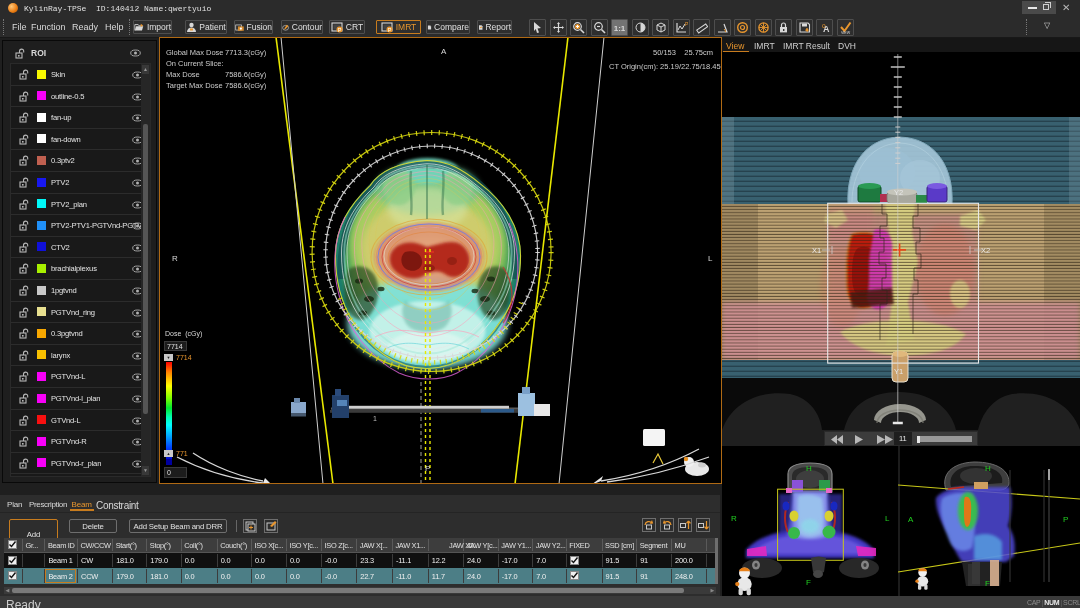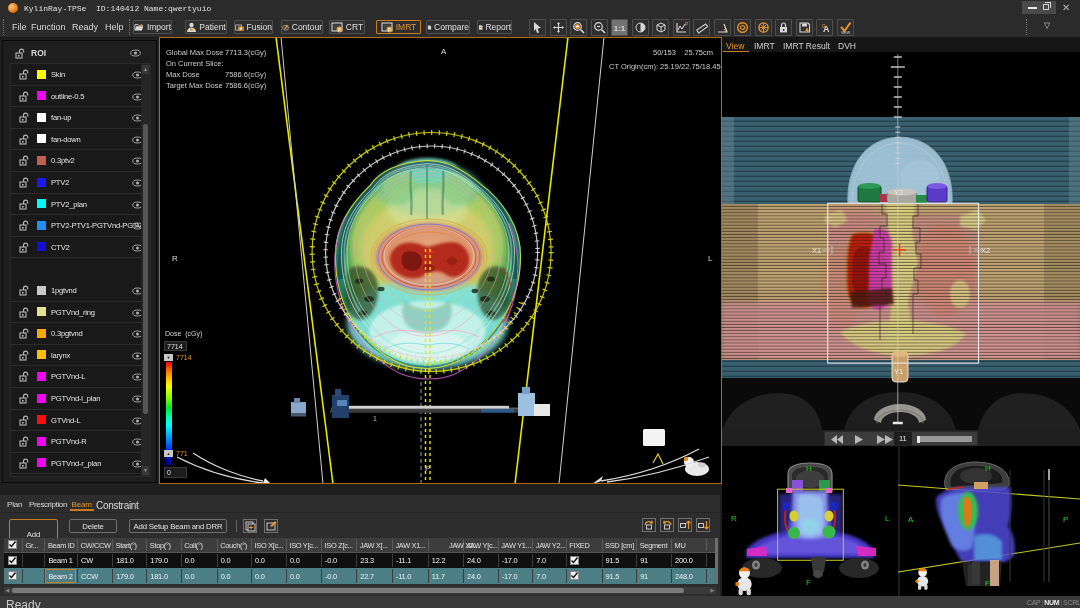--- a/index.html
+++ b/index.html
@@ -316,6 +316,19 @@
 </svg>
 <div class="abs" style="left:26px;top:5.5px;width:9px;height:9px;background:#1010d8"></div>
 <span class="txt" style="left:40px;top:6px;font-size:7.6px;letter-spacing:-0.2px;color:#e4e4e4">CTV2</span>
+<svg class="abs" style="left:121px;top:7px" width="11" height="8" viewBox="0 0 11 8">
+<ellipse cx="5.5" cy="4" rx="4.8" ry="3" fill="none" stroke="#b0b0b0" stroke-width="0.9"></ellipse>
+<circle cx="5.5" cy="4" r="1.5" fill="#b0b0b0"></circle>
+</svg>
+</div>
+<div class="abs" style="left:0;top:194.4px;width:139px;height:21.6px;border-bottom:1px solid #2c2c2c">
+<svg class="abs" style="left:8px;top:5px" width="10" height="11" viewBox="0 0 10 11">
+<rect x="1" y="5" width="6" height="5" fill="none" stroke="#b8b8b8" stroke-width="1.1"></rect>
+<rect x="3" y="7" width="1.6" height="1.6" fill="#b8b8b8"></rect>
+<path d="M4.5 5 V3.2 A2.1 2.1 0 0 1 8.7 3.2 V4.6" fill="none" stroke="#b8b8b8" stroke-width="1.1"></path>
+</svg>
+<div class="abs" style="left:26px;top:5.5px;width:9px;height:9px;background:#a8f000"></div>
+<span class="txt" style="left:40px;top:6px;font-size:7.6px;letter-spacing:-0.2px;color:#e4e4e4">brachialplexus</span>
 <svg class="abs" style="left:121px;top:7px" width="11" height="8" viewBox="0 0 11 8">
 <ellipse cx="5.5" cy="4" rx="4.8" ry="3" fill="none" stroke="#b0b0b0" stroke-width="0.9"></ellipse>
 <circle cx="5.5" cy="4" r="1.5" fill="#b0b0b0"></circle>

